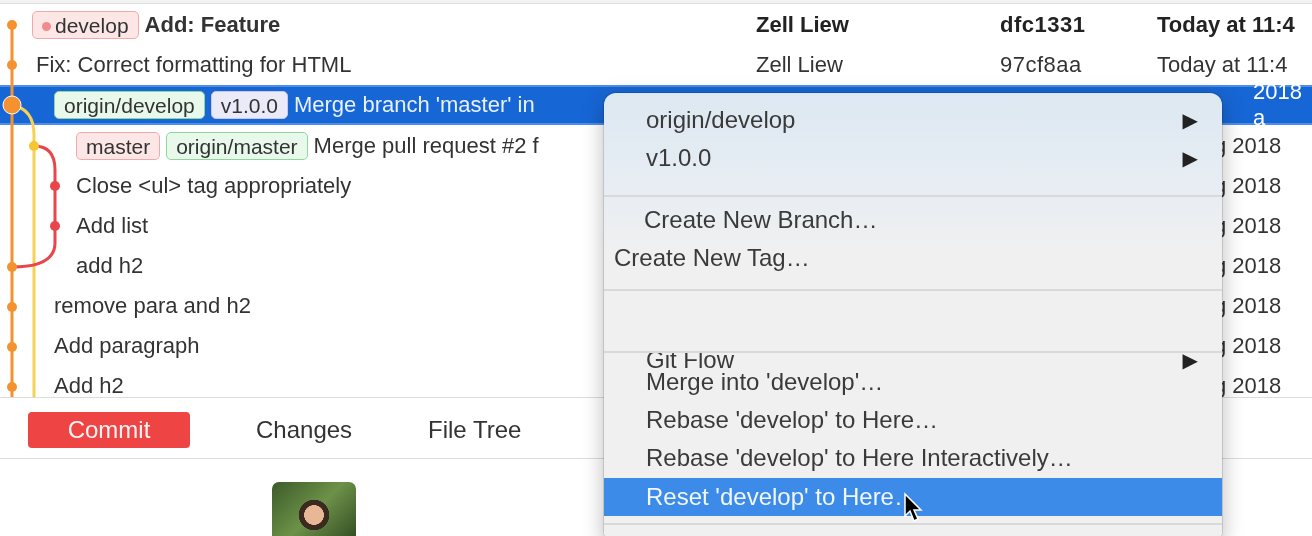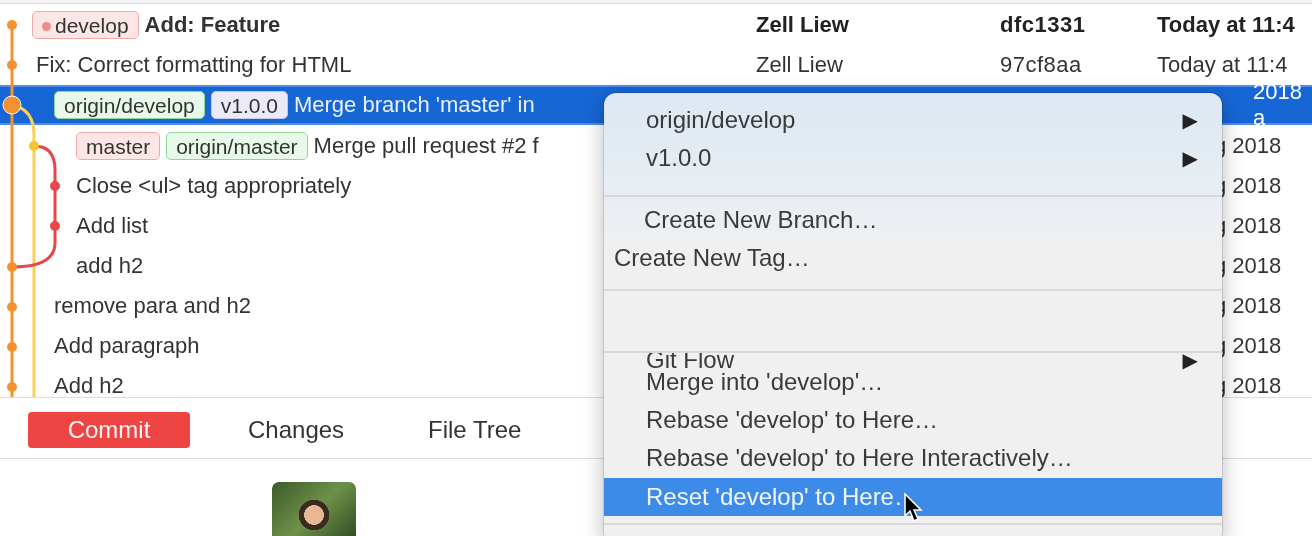--- a/index.html
+++ b/index.html
@@ -150,7 +150,7 @@
 
 <div class="tabs-bar">
   <div class="tab active">Commit</div>
-  <div class="tab" style="left:248px;">Changes</div>
+  <div class="tab" style="left:256px;">Changes</div>
   <div class="tab" style="left:428px;">File Tree</div>
 </div>
 

